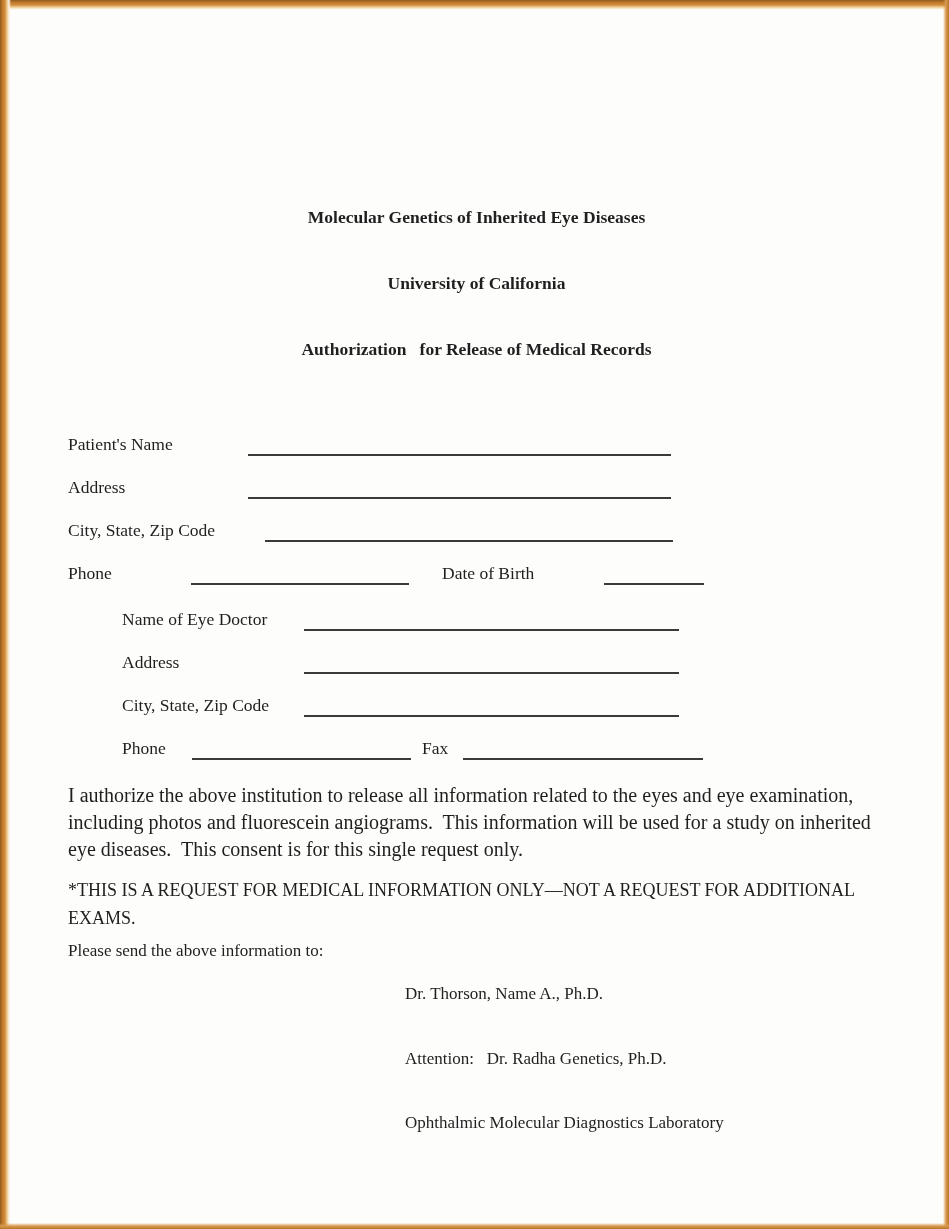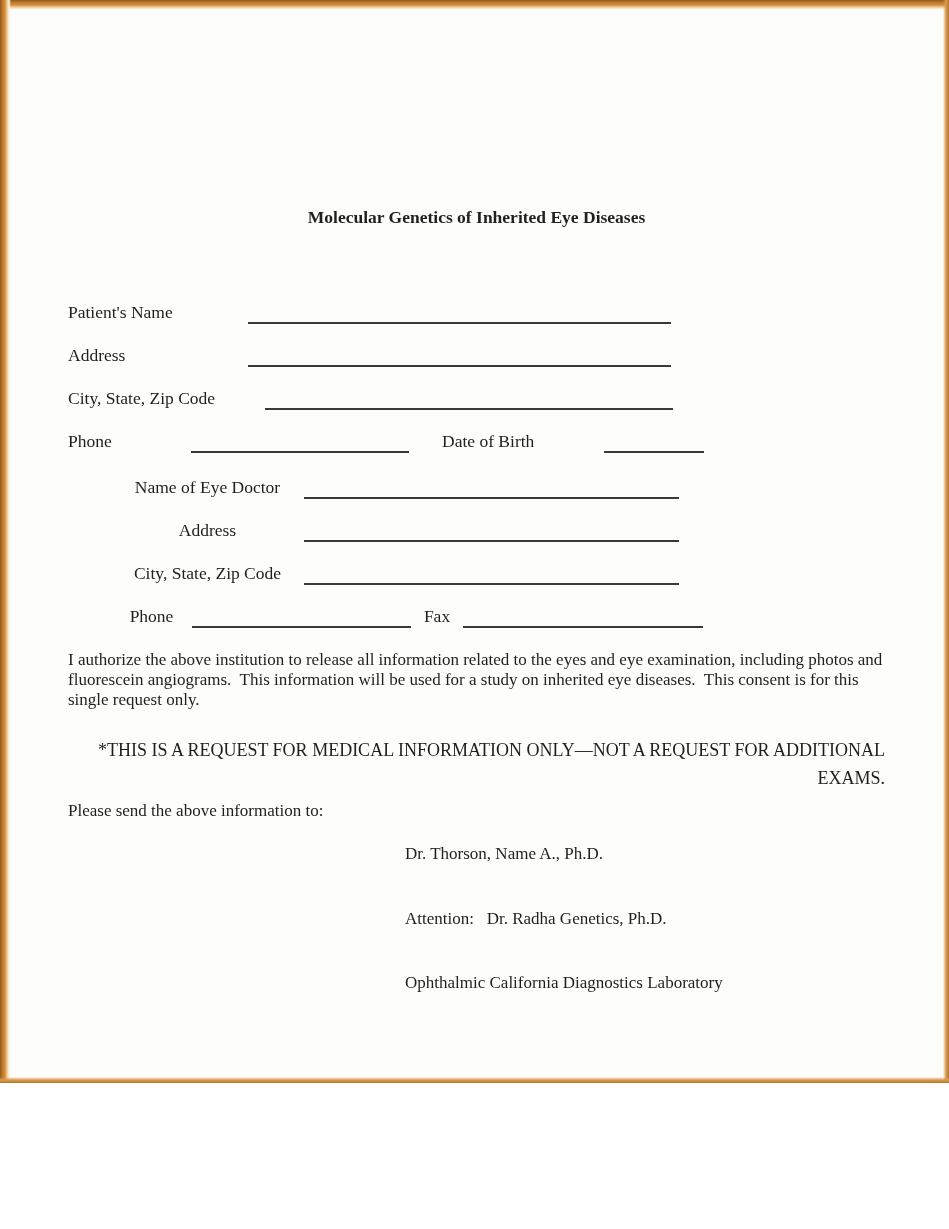--- a/index.html
+++ b/index.html
@@ -6,7 +6,7 @@
   .page {
     position: relative;
     width: 949px;
-    height: 1083px;
+    height: 1229px;
     background: #fdfdfc;
     overflow: hidden;
     font-family: "Liberation Serif", "DejaVu Serif", serif;

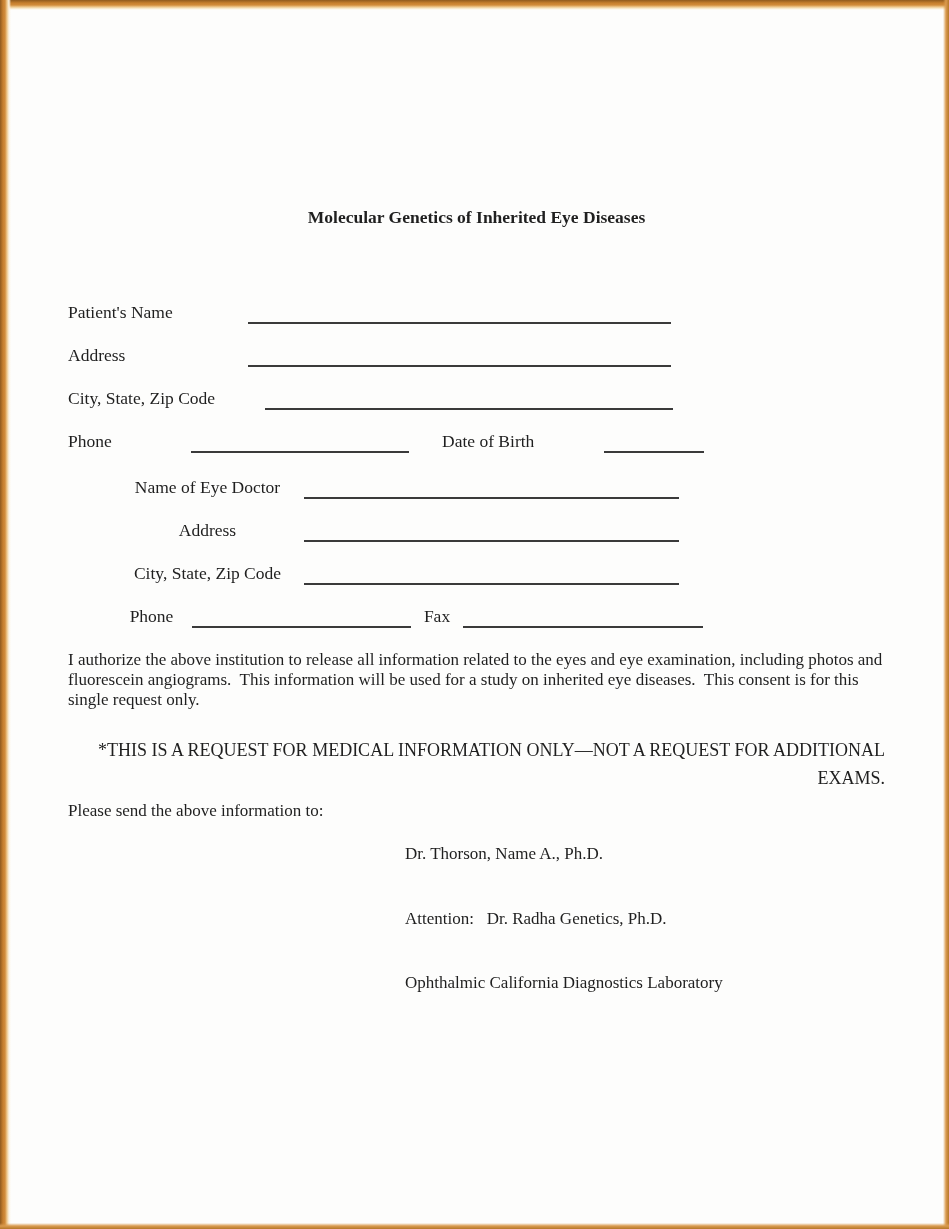--- a/index.html
+++ b/index.html
@@ -71,6 +71,7 @@
 
     <div class="title-block">
       <div>Molecular Genetics of Inherited Eye Diseases</div>
+      <div>University of California</div>
     </div>
 
     <div class="top-fields">

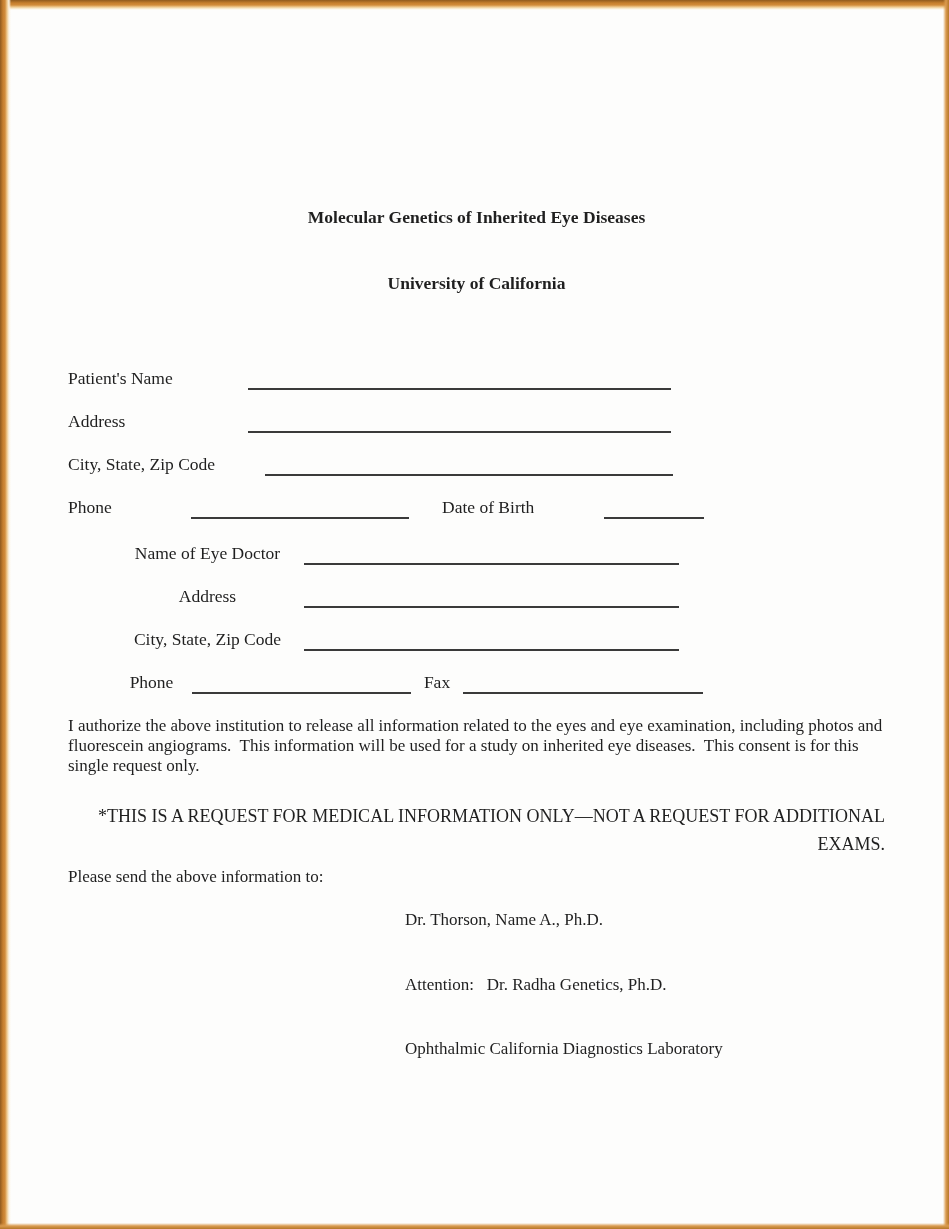--- a/index.html
+++ b/index.html
@@ -72,6 +72,7 @@
     <div class="title-block">
       <div>Molecular Genetics of Inherited Eye Diseases</div>
       <div>University of California</div>
+      <div>Authorization   for Release of Medical Records</div>
     </div>
 
     <div class="top-fields">

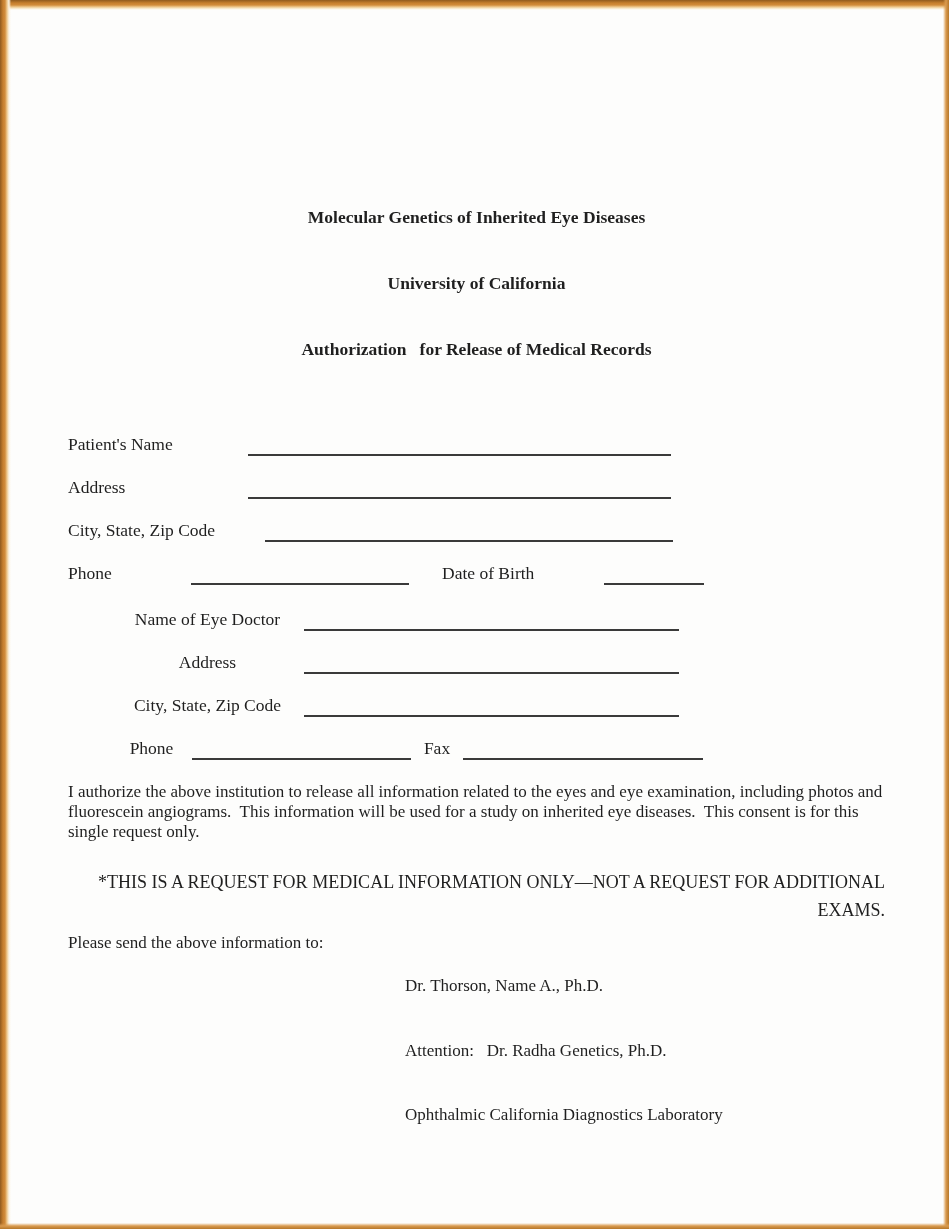--- a/index.html
+++ b/index.html
@@ -43,7 +43,7 @@
 
   .release-heading { margin-top:12px; font-size:17.5px; line-height:27px; }
 
-  .inner-fields { margin-top:20px; margin-left:54px;text-align:center; }
+  .inner-fields { margin-top:20px; margin-left:54px; }
   .iw-lbl-171 { width:171px; }
   .iln-375 { width:375px; }
   .iw-lbl-59 { width:59px; }

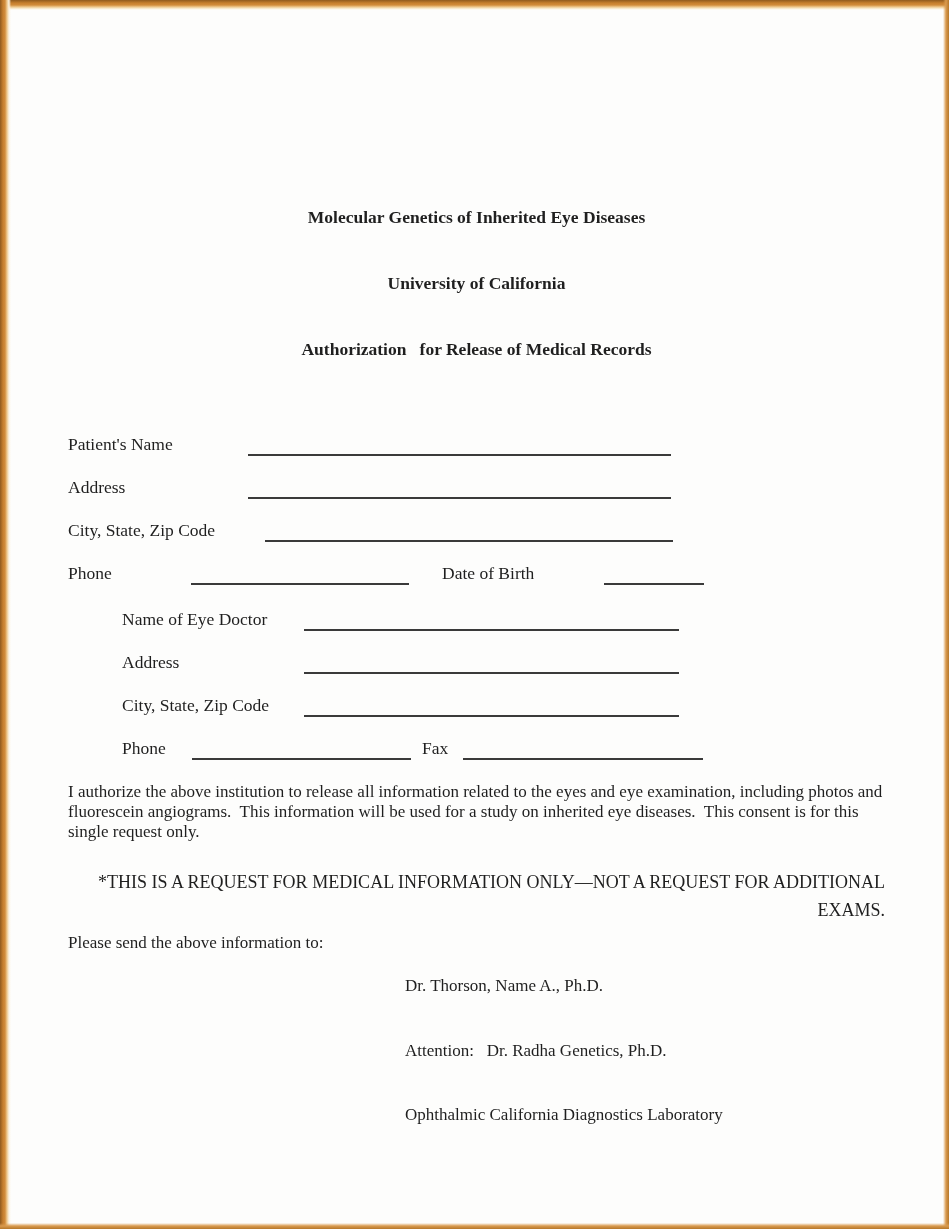--- a/index.html
+++ b/index.html
@@ -51,7 +51,7 @@
   .iw-lbl-30 { width:30px; }
   .iln-240 { width:240px; }
 
-  .auth-para { margin-top:22px; font-size:17px; line-height:20px; white-space:pre-wrap; }
+  .auth-para { margin-top:22px; font-size:20px; line-height:27px; white-space:pre-wrap; }
   .request-notice { margin-top:26px; font-size:18px; line-height:28px; white-space:pre-wrap;text-align:right; }
 
   .send-block { margin-top:8px; display:flex; font-size:17px; }

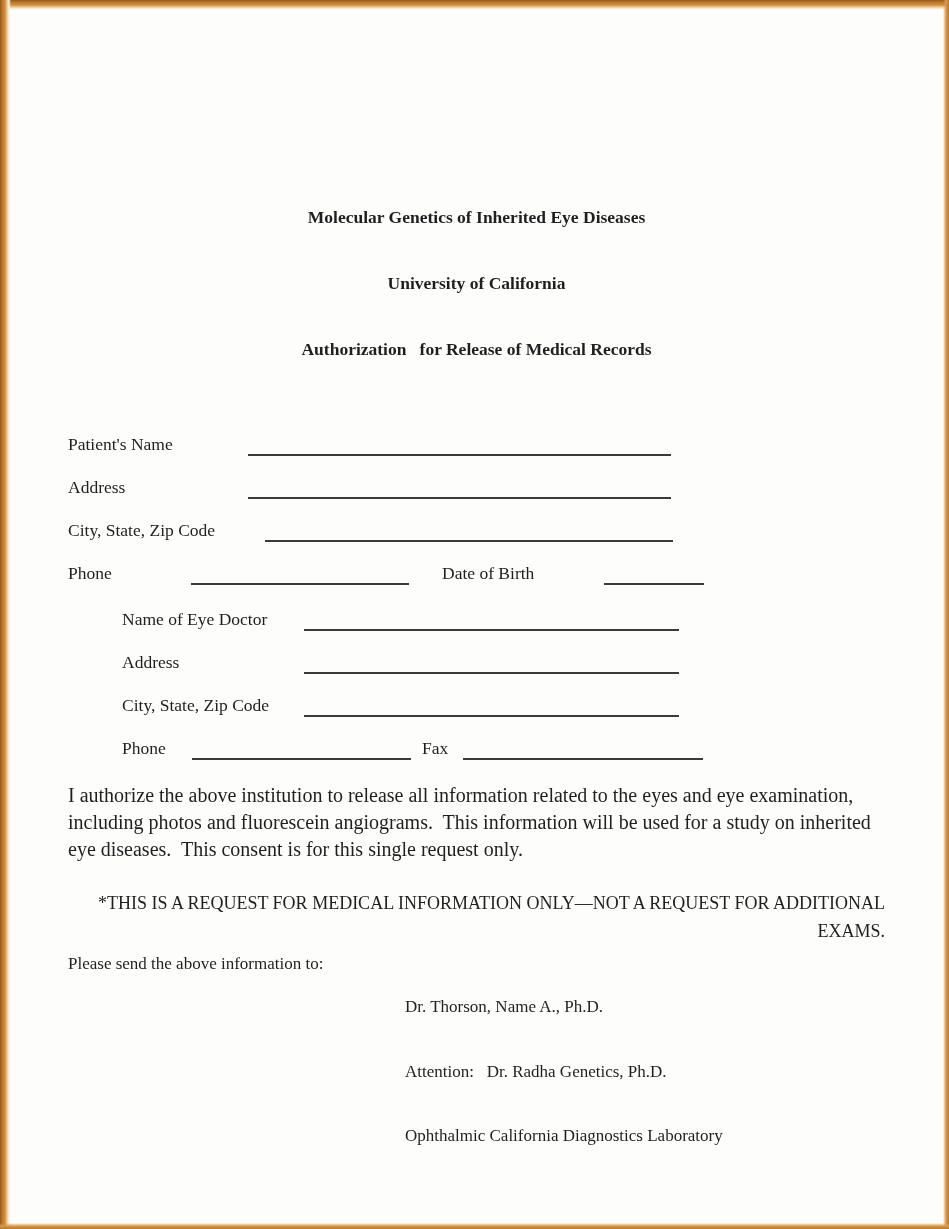--- a/index.html
+++ b/index.html
@@ -52,7 +52,7 @@
   .iln-240 { width:240px; }
 
   .auth-para { margin-top:22px; font-size:20px; line-height:27px; white-space:pre-wrap; }
-  .request-notice { margin-top:26px; font-size:18px; line-height:28px; white-space:pre-wrap;text-align:right; }
+  .request-notice { margin-top:13px; font-size:18px; line-height:28px; white-space:pre-wrap; }
 
   .send-block { margin-top:8px; display:flex; font-size:17px; }
   .send-lbl { width:337px; line-height:21.5px; }

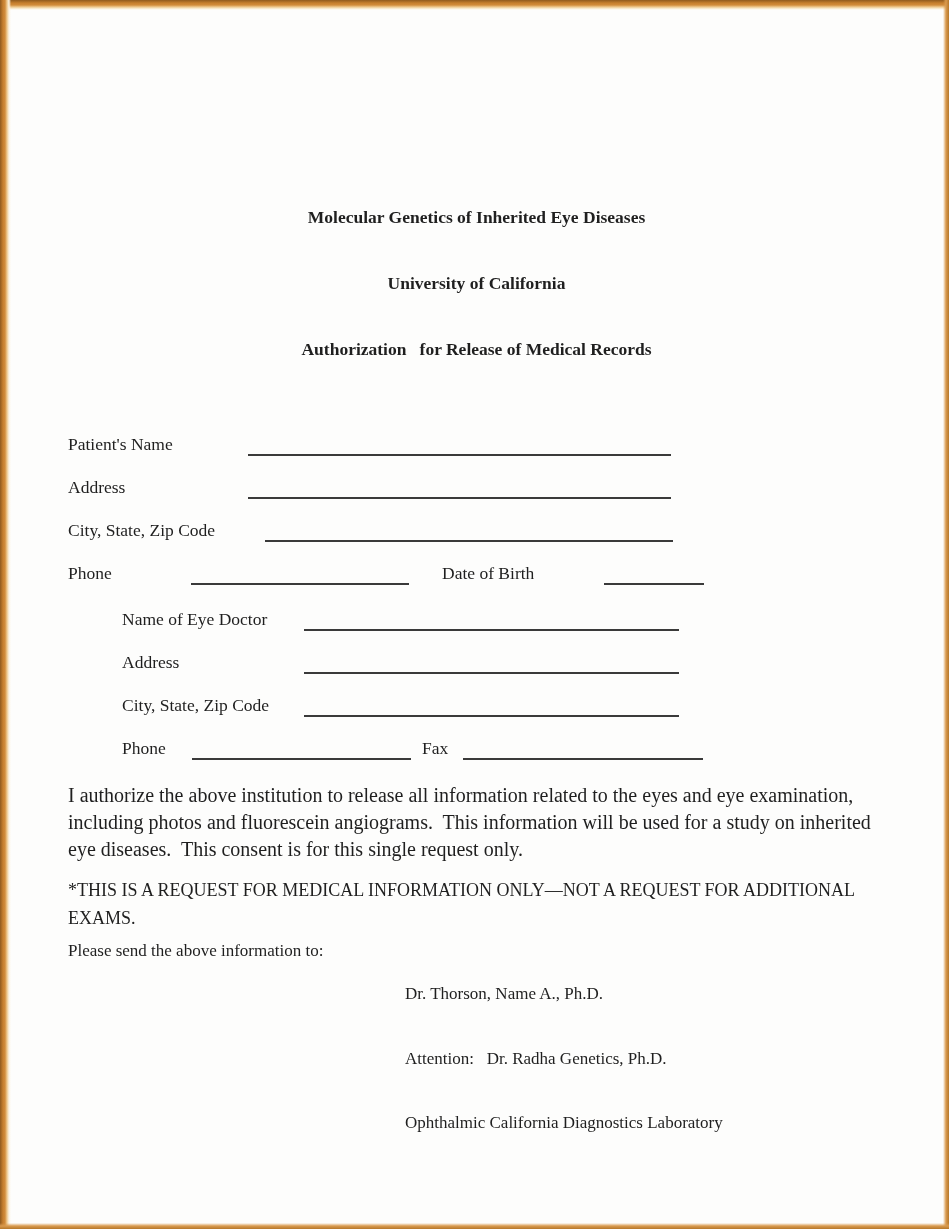--- a/index.html
+++ b/index.html
@@ -127,7 +127,7 @@
       <div class="send-addr">
         <div>Dr. Thorson, Name A., Ph.D.</div>
         <div>Attention:   Dr. Radha Genetics, Ph.D.</div>
-        <div>Ophthalmic California Diagnostics Laboratory</div>
+        <div>Ophthalmic Molecular Diagnostics Laboratory</div>
         
         
         

